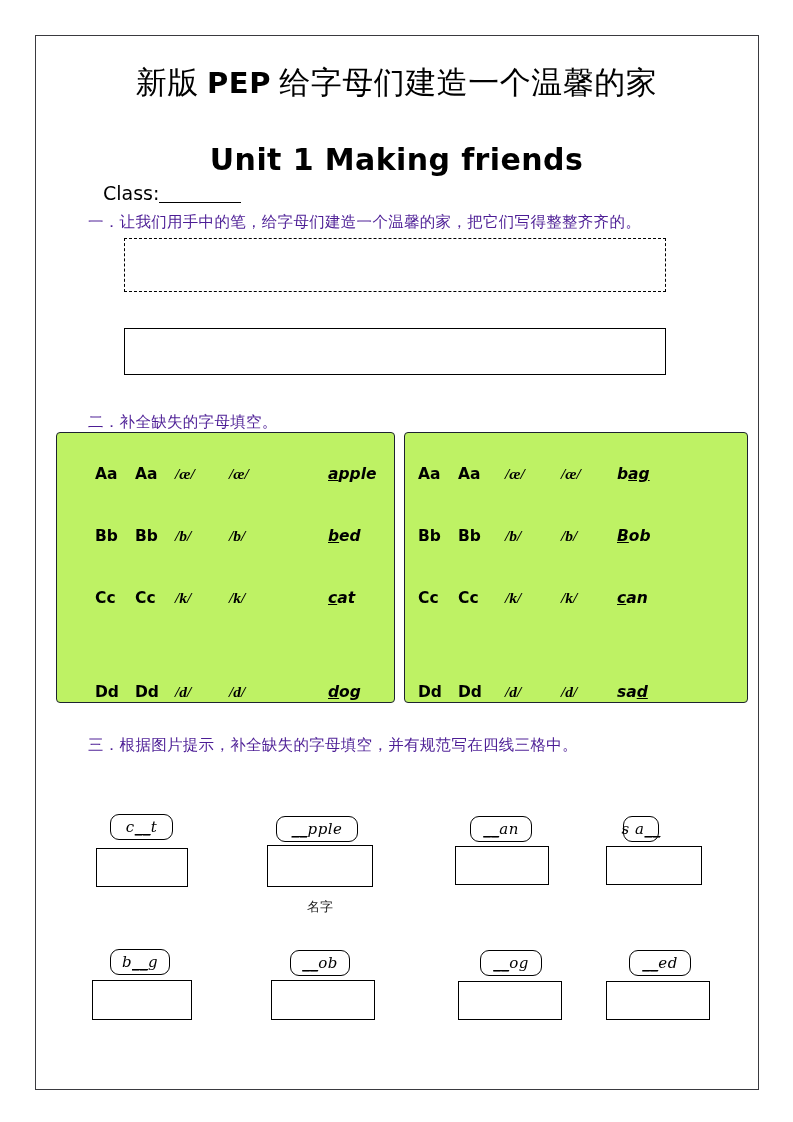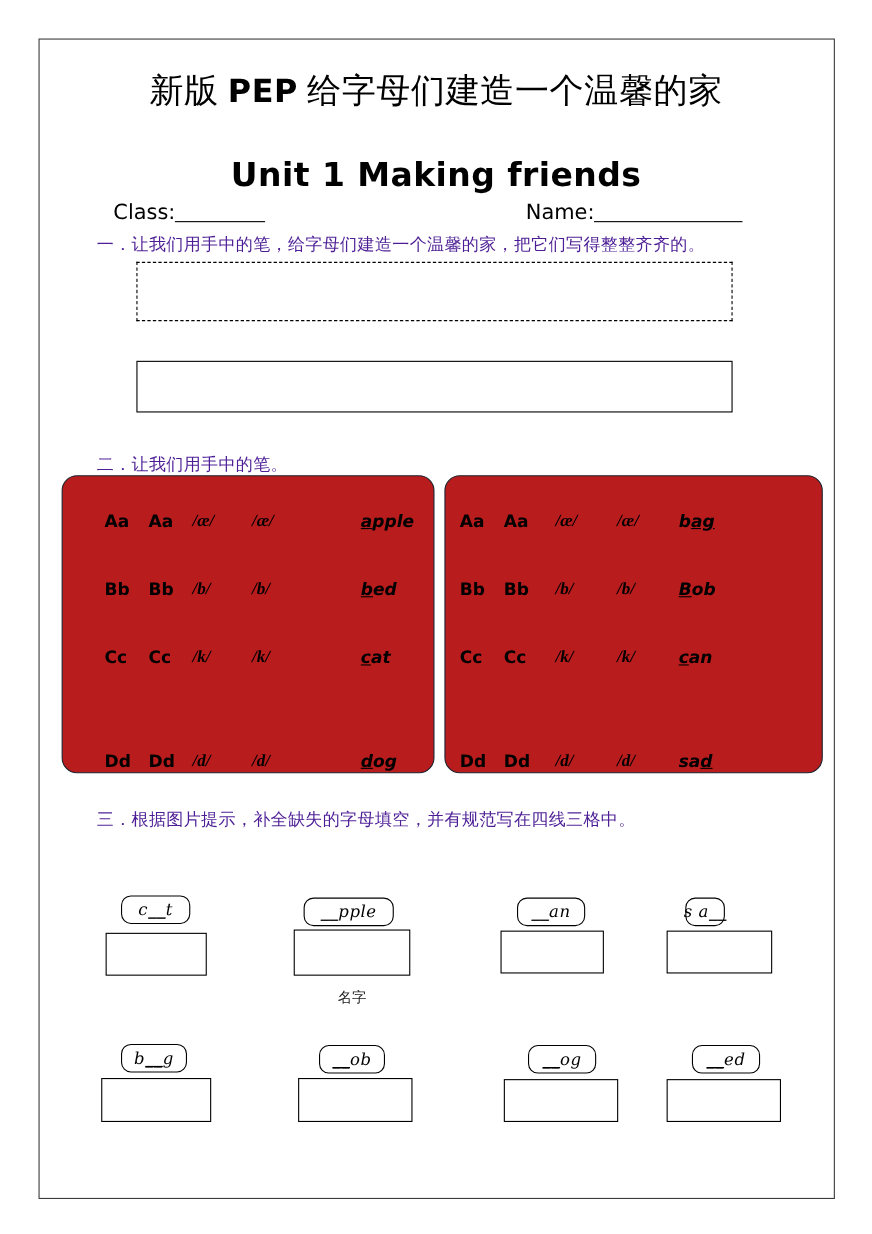--- a/index.html
+++ b/index.html
@@ -202,7 +202,6 @@
 
 <div id="classname-row">
   <div class="field left"><span>Class:</span><span class="fill-line short"></span></div>
-  <div class="field right"><span>Name:</span><span class="fill-line long"></span></div>
 </div>
 
 <div class="section-heading" id="sec1-heading">一．让我们用手中的笔，给字母们建造一个温馨的家，把它们写得整整齐齐的。</div>

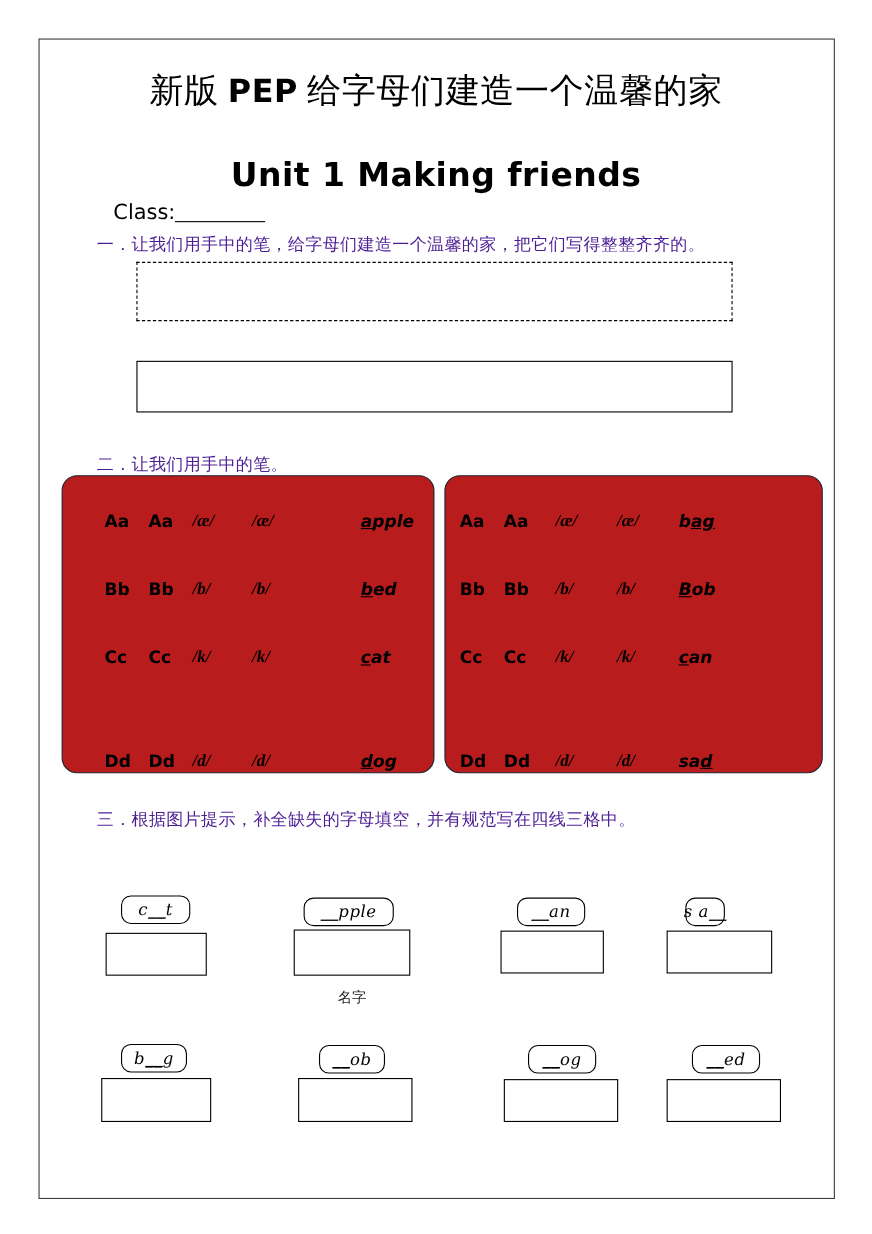--- a/index.html
+++ b/index.html
@@ -208,7 +208,7 @@
 <div id="dashed-box"></div>
 <div id="solid-box"></div>
 
-<div class="section-heading" id="sec2-heading">二．让我们用手中的笔。</div>
+<div class="section-heading" id="sec2-heading">二．补全缺失的字母填空。</div>
 
 <div class="phonics-card" id="phonics-card-left">
   <div class="phonics-row prow0">

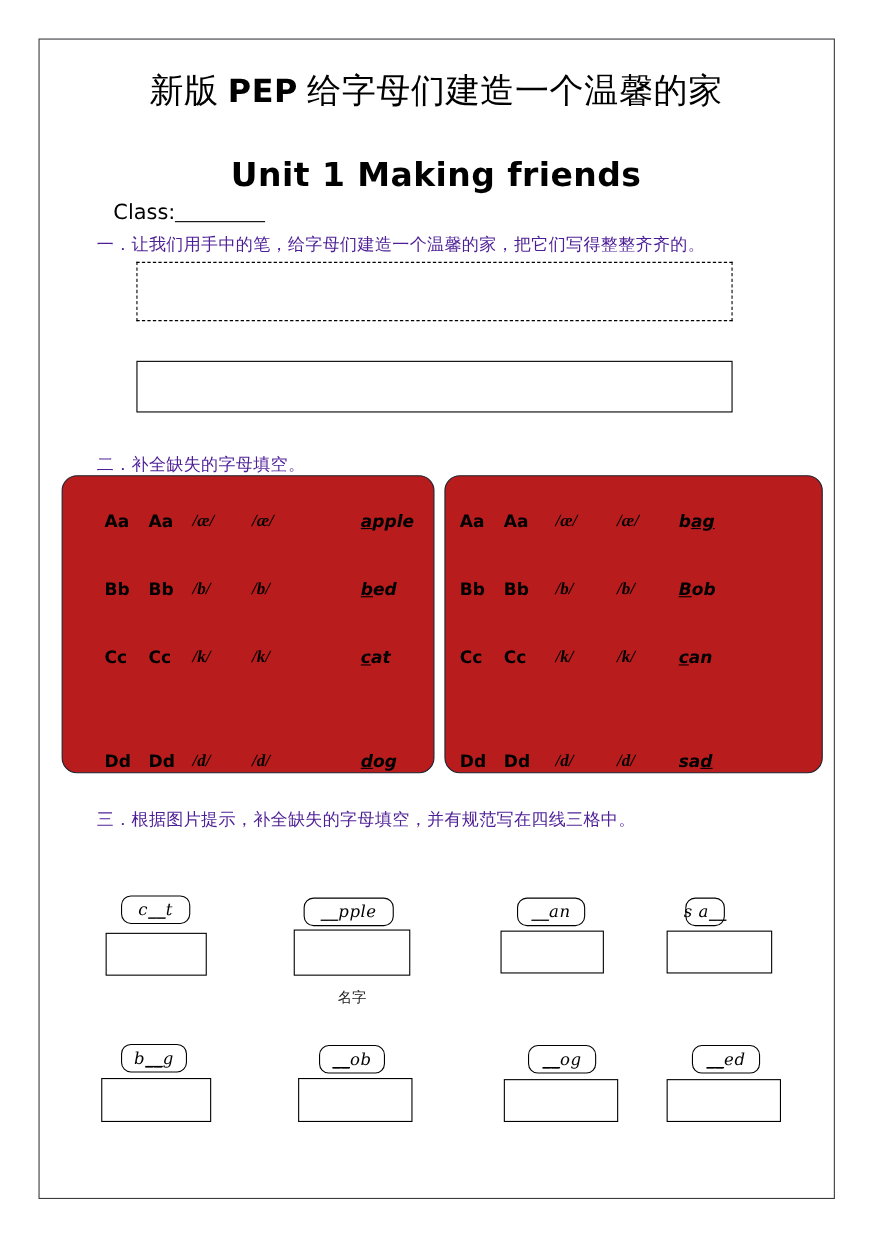--- a/index.html
+++ b/index.html
@@ -114,9 +114,9 @@
     position: absolute;
     top: 432px;
     border: 1.6px solid #1d2330;
-    border-radius: 14px;
-    box-sizing: border-box;
-    background: #b91c1c;
+    border-radius: 4px;
+    box-sizing: border-box;
+    background: #bef264;
   }
   #phonics-card-left  { left: 56px;  width: 339px; height: 271px; }
   #phonics-card-right { left: 404px; width: 344px; height: 271px; }

